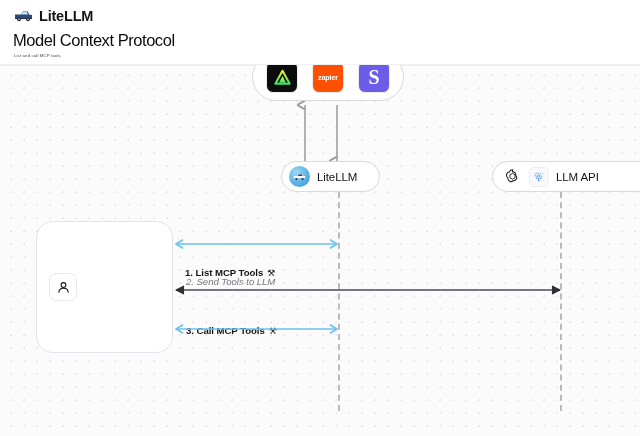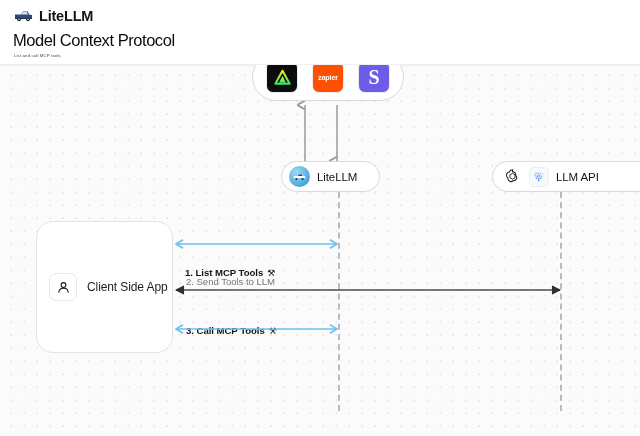--- a/index.html
+++ b/index.html
@@ -346,7 +346,6 @@
         <path d="M4.6 19.4c0-4.0 3.3-6.2 7.4-6.2s7.4 2.2 7.4 6.2" fill="none" stroke="#14141a" stroke-width="1.7" stroke-linecap="round"></path>
       </svg>
     </span>
-    <span class="client-text">Client Side App</span>
   </div>
 
   <div class="msg-label" style="left:185px; top:166px;margin-top:36px;">

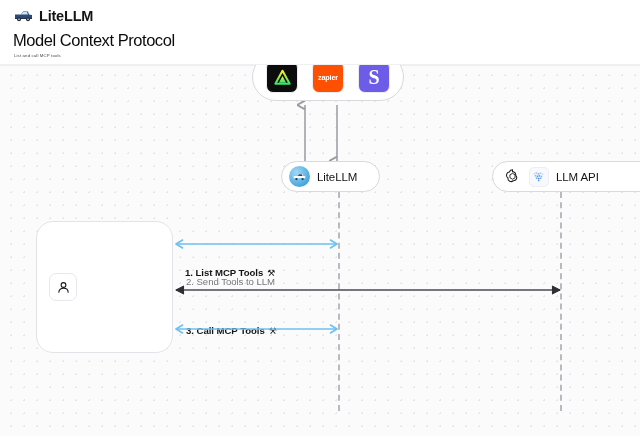--- a/index.html
+++ b/index.html
@@ -227,7 +227,7 @@
     align-items: center;
     gap: 4px;
   }
-  .msg-label.muted { color: #77777f; font-weight: 500; }
+  .msg-label.muted { color: #77777f; font-weight: 500; font-style: italic; }
   .tool-glyph {
     font-size: 9px;
     color: #111;

